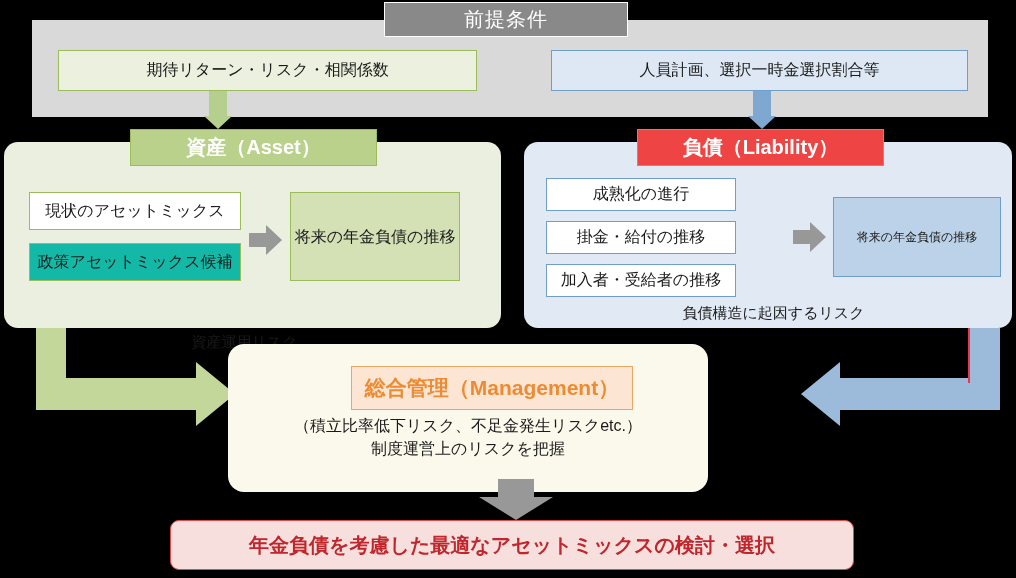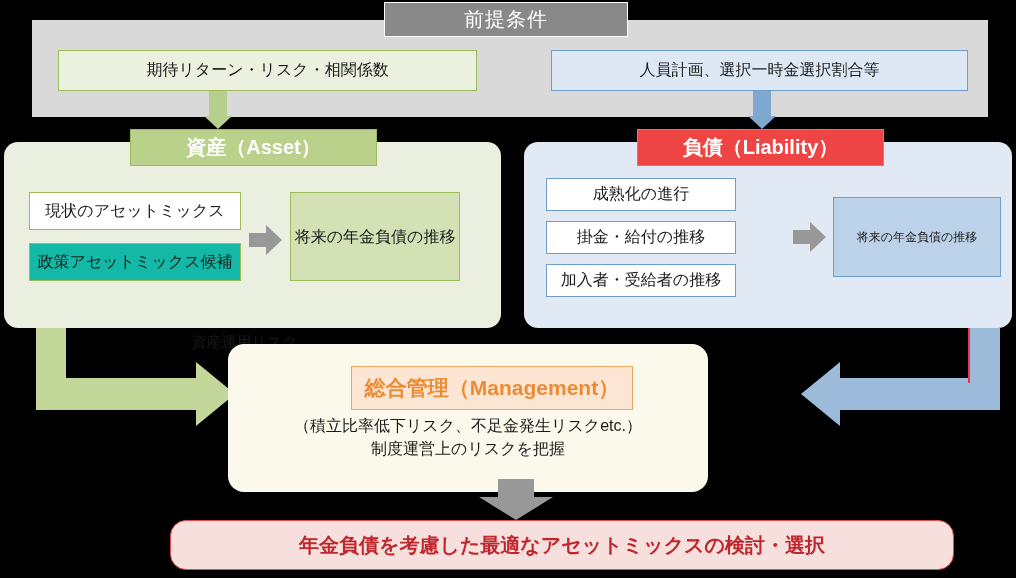--- a/index.html
+++ b/index.html
@@ -211,6 +211,7 @@
 
   <div class="abs" id="liab-result">将来の年金負債の推移</div>
 
+  <div class="abs" id="liab-risk-label">負債構造に起因するリスク</div>
 
   <svg class="abs" id="green-L" width="200" height="100" viewBox="0 0 200 100">
     <polygon points="0,0 30,0 30,50 160,50 160,34 199,66 160,98 160,82 0,82" fill="#c3d79b"></polygon>

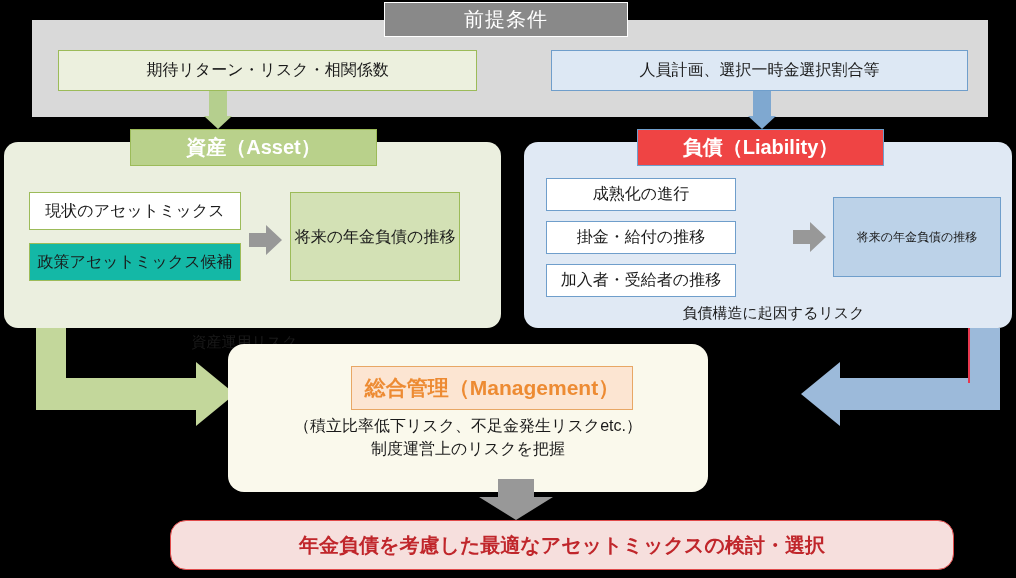--- a/index.html
+++ b/index.html
@@ -153,9 +153,9 @@
 
   
   #conclusion {
-    left: 170px; top: 520px; width: 784px; height: 50px;
+    left: 170px; top: 520px; width: 684px; height: 50px;
     background: #f6dfdd; border: 1.5px solid #e04a4a;
-    border-radius: 16px;
+    border-radius: 9px;
     color: #c0262b; font-size: 20px; font-weight: bold;
     display: flex; align-items: center; justify-content: center;
   }

